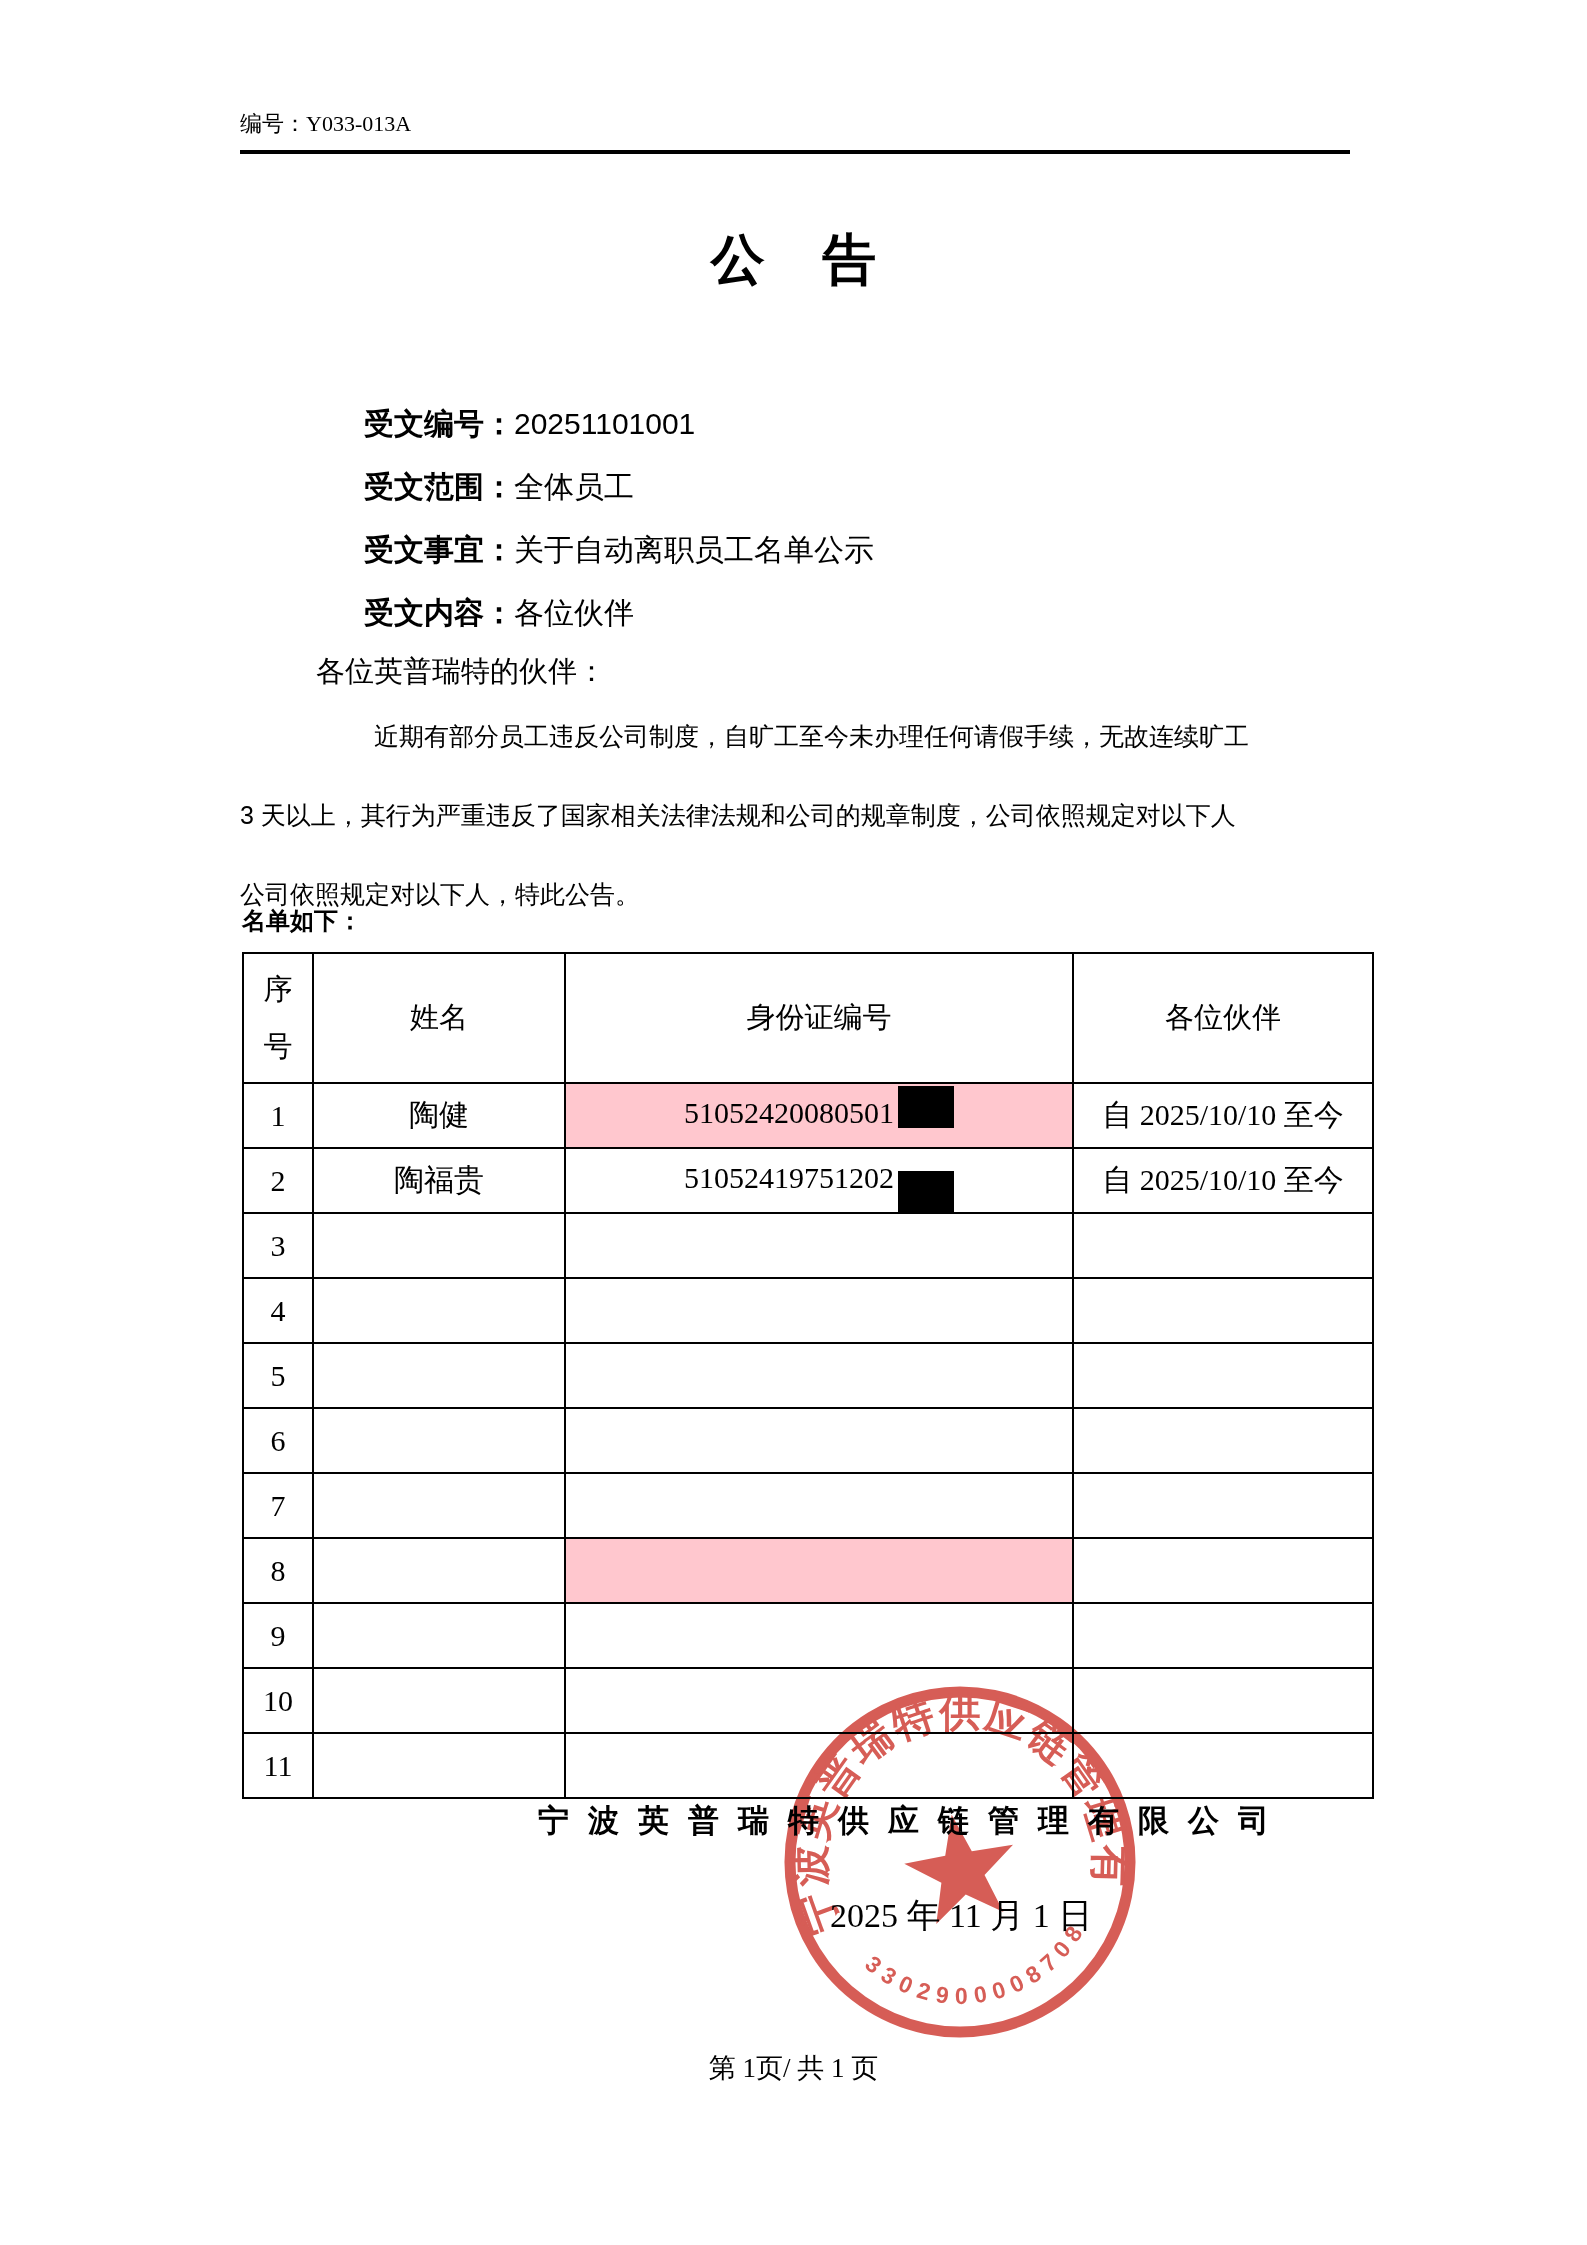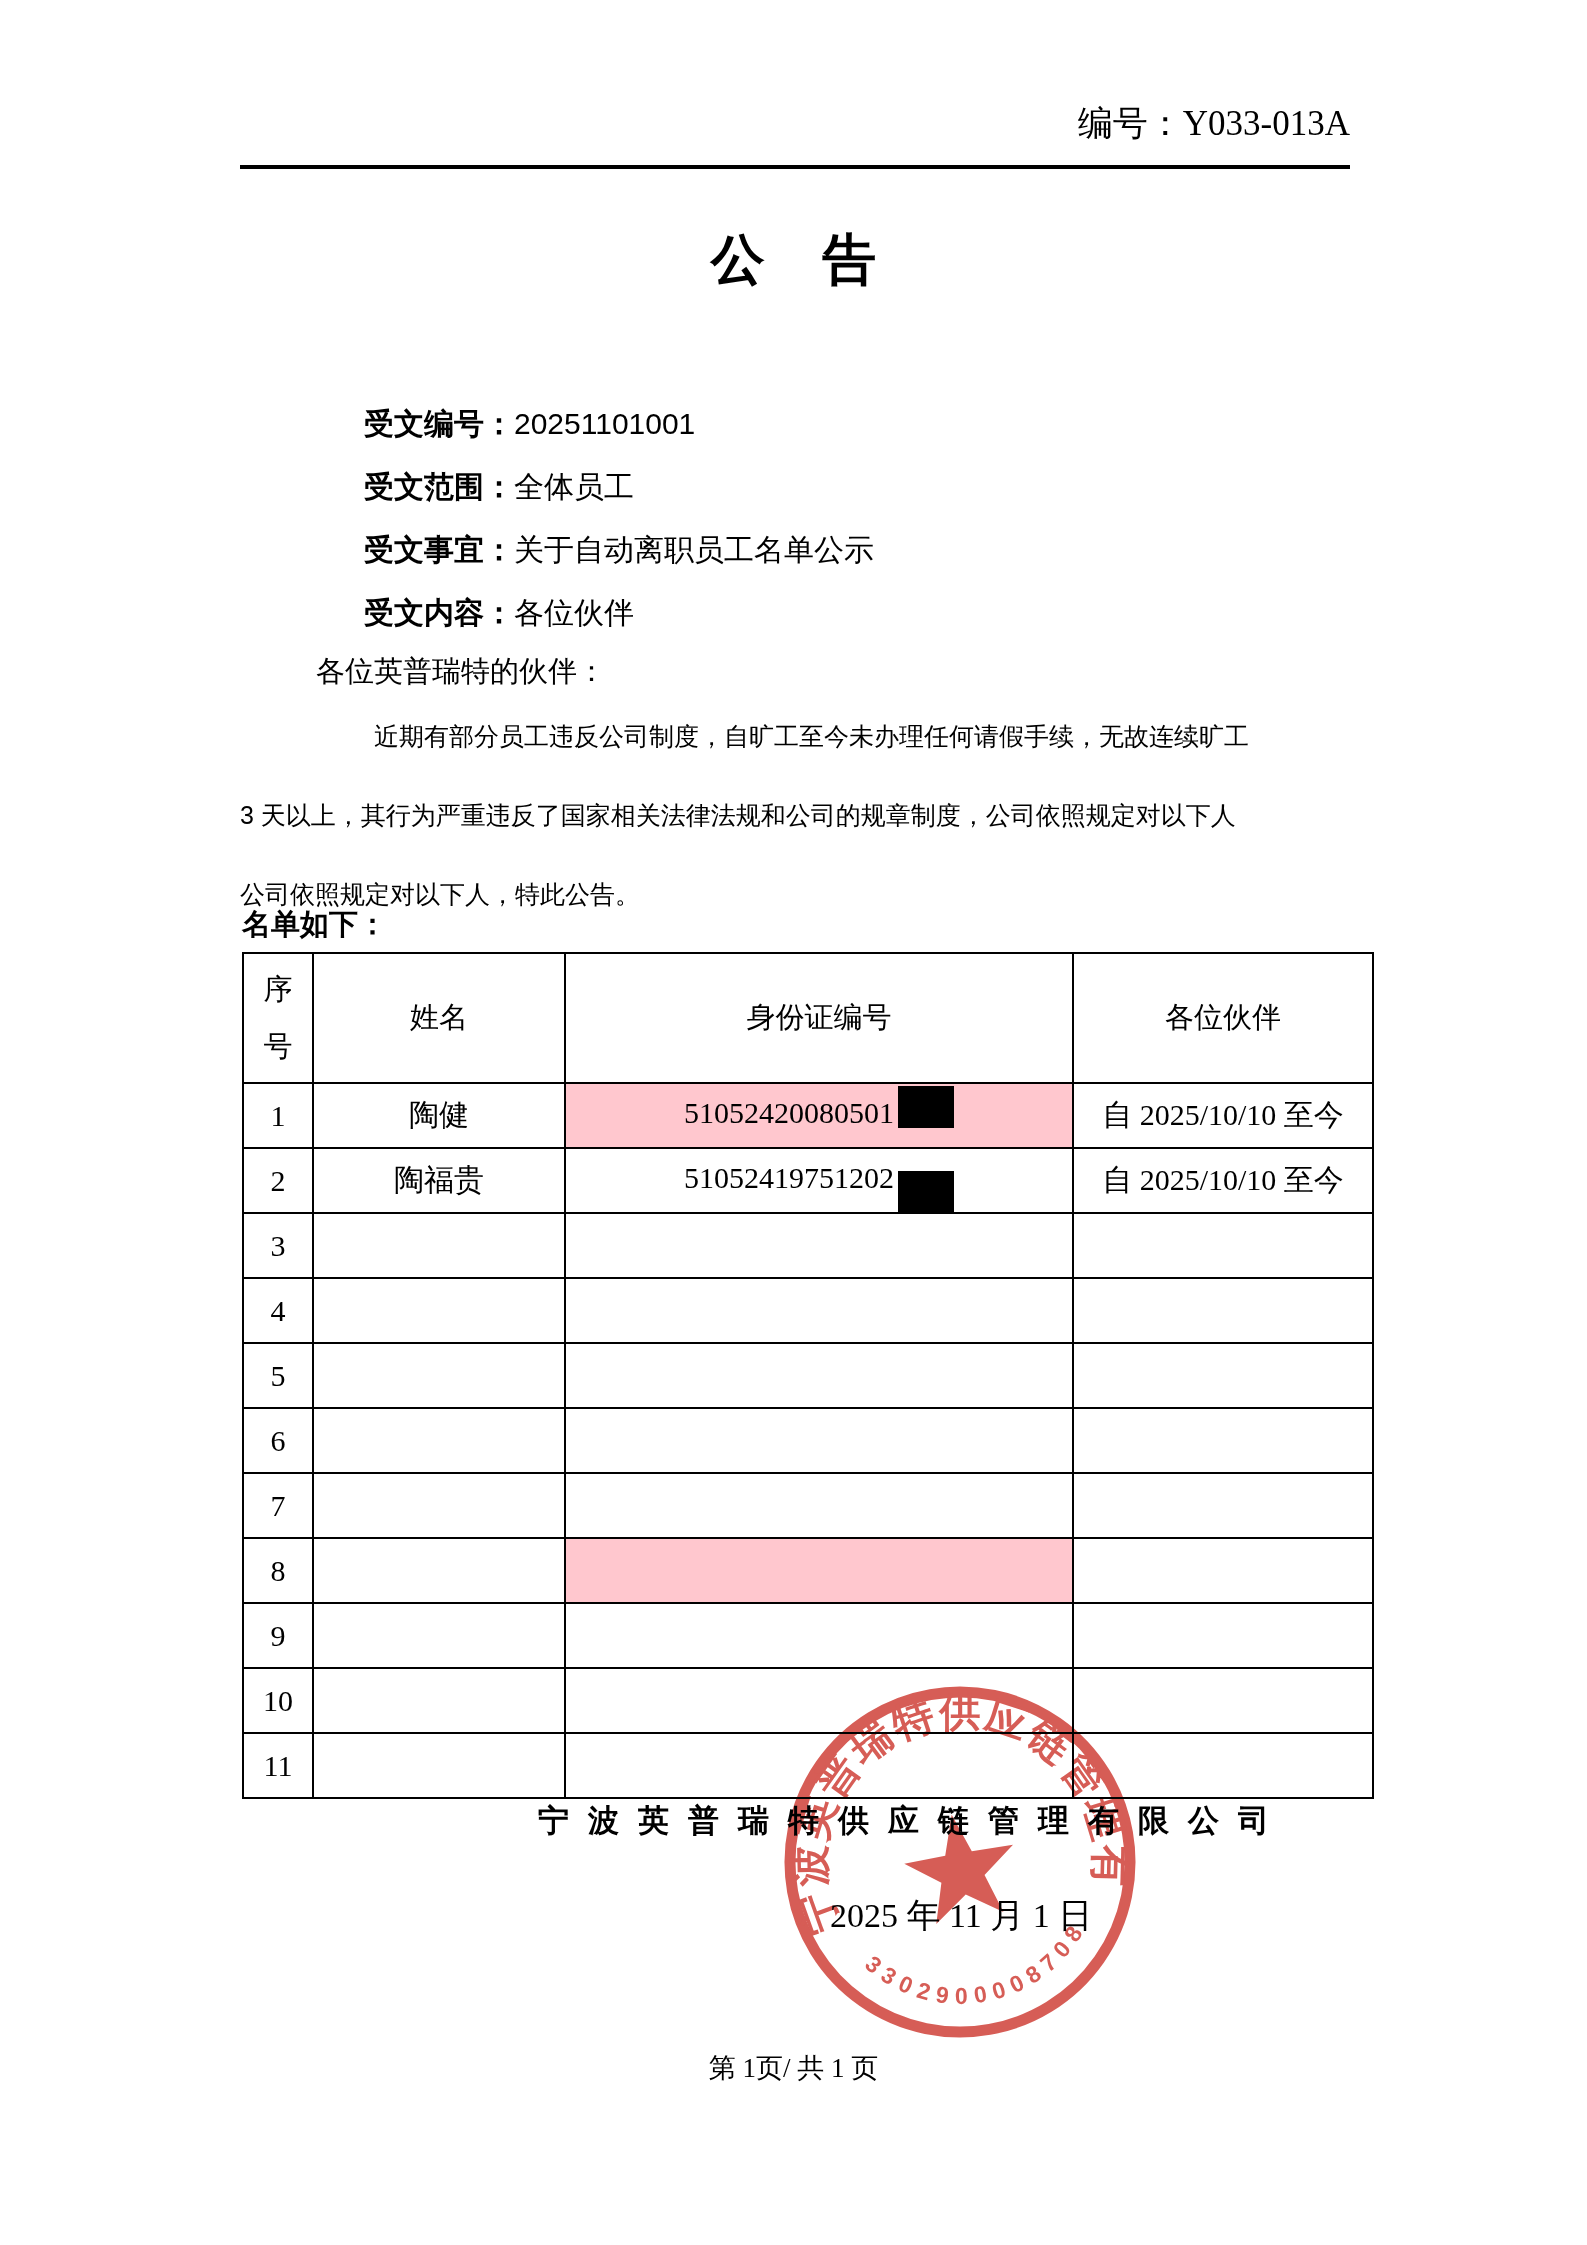--- a/index.html
+++ b/index.html
@@ -16,8 +16,8 @@
   }
   .doc-number{
     position:absolute;top:106px;left:240px;width:1110px;
-    text-align:right;font-size:35px;line-height:36px;
-    padding-bottom:23px;border-bottom:4px solid #000;
+    font-size:22px;line-height:36px;
+    padding-bottom:8px;border-bottom:4px solid #000;
   }
   .title{
     position:absolute;top:224px;left:0;width:100%;margin:0;

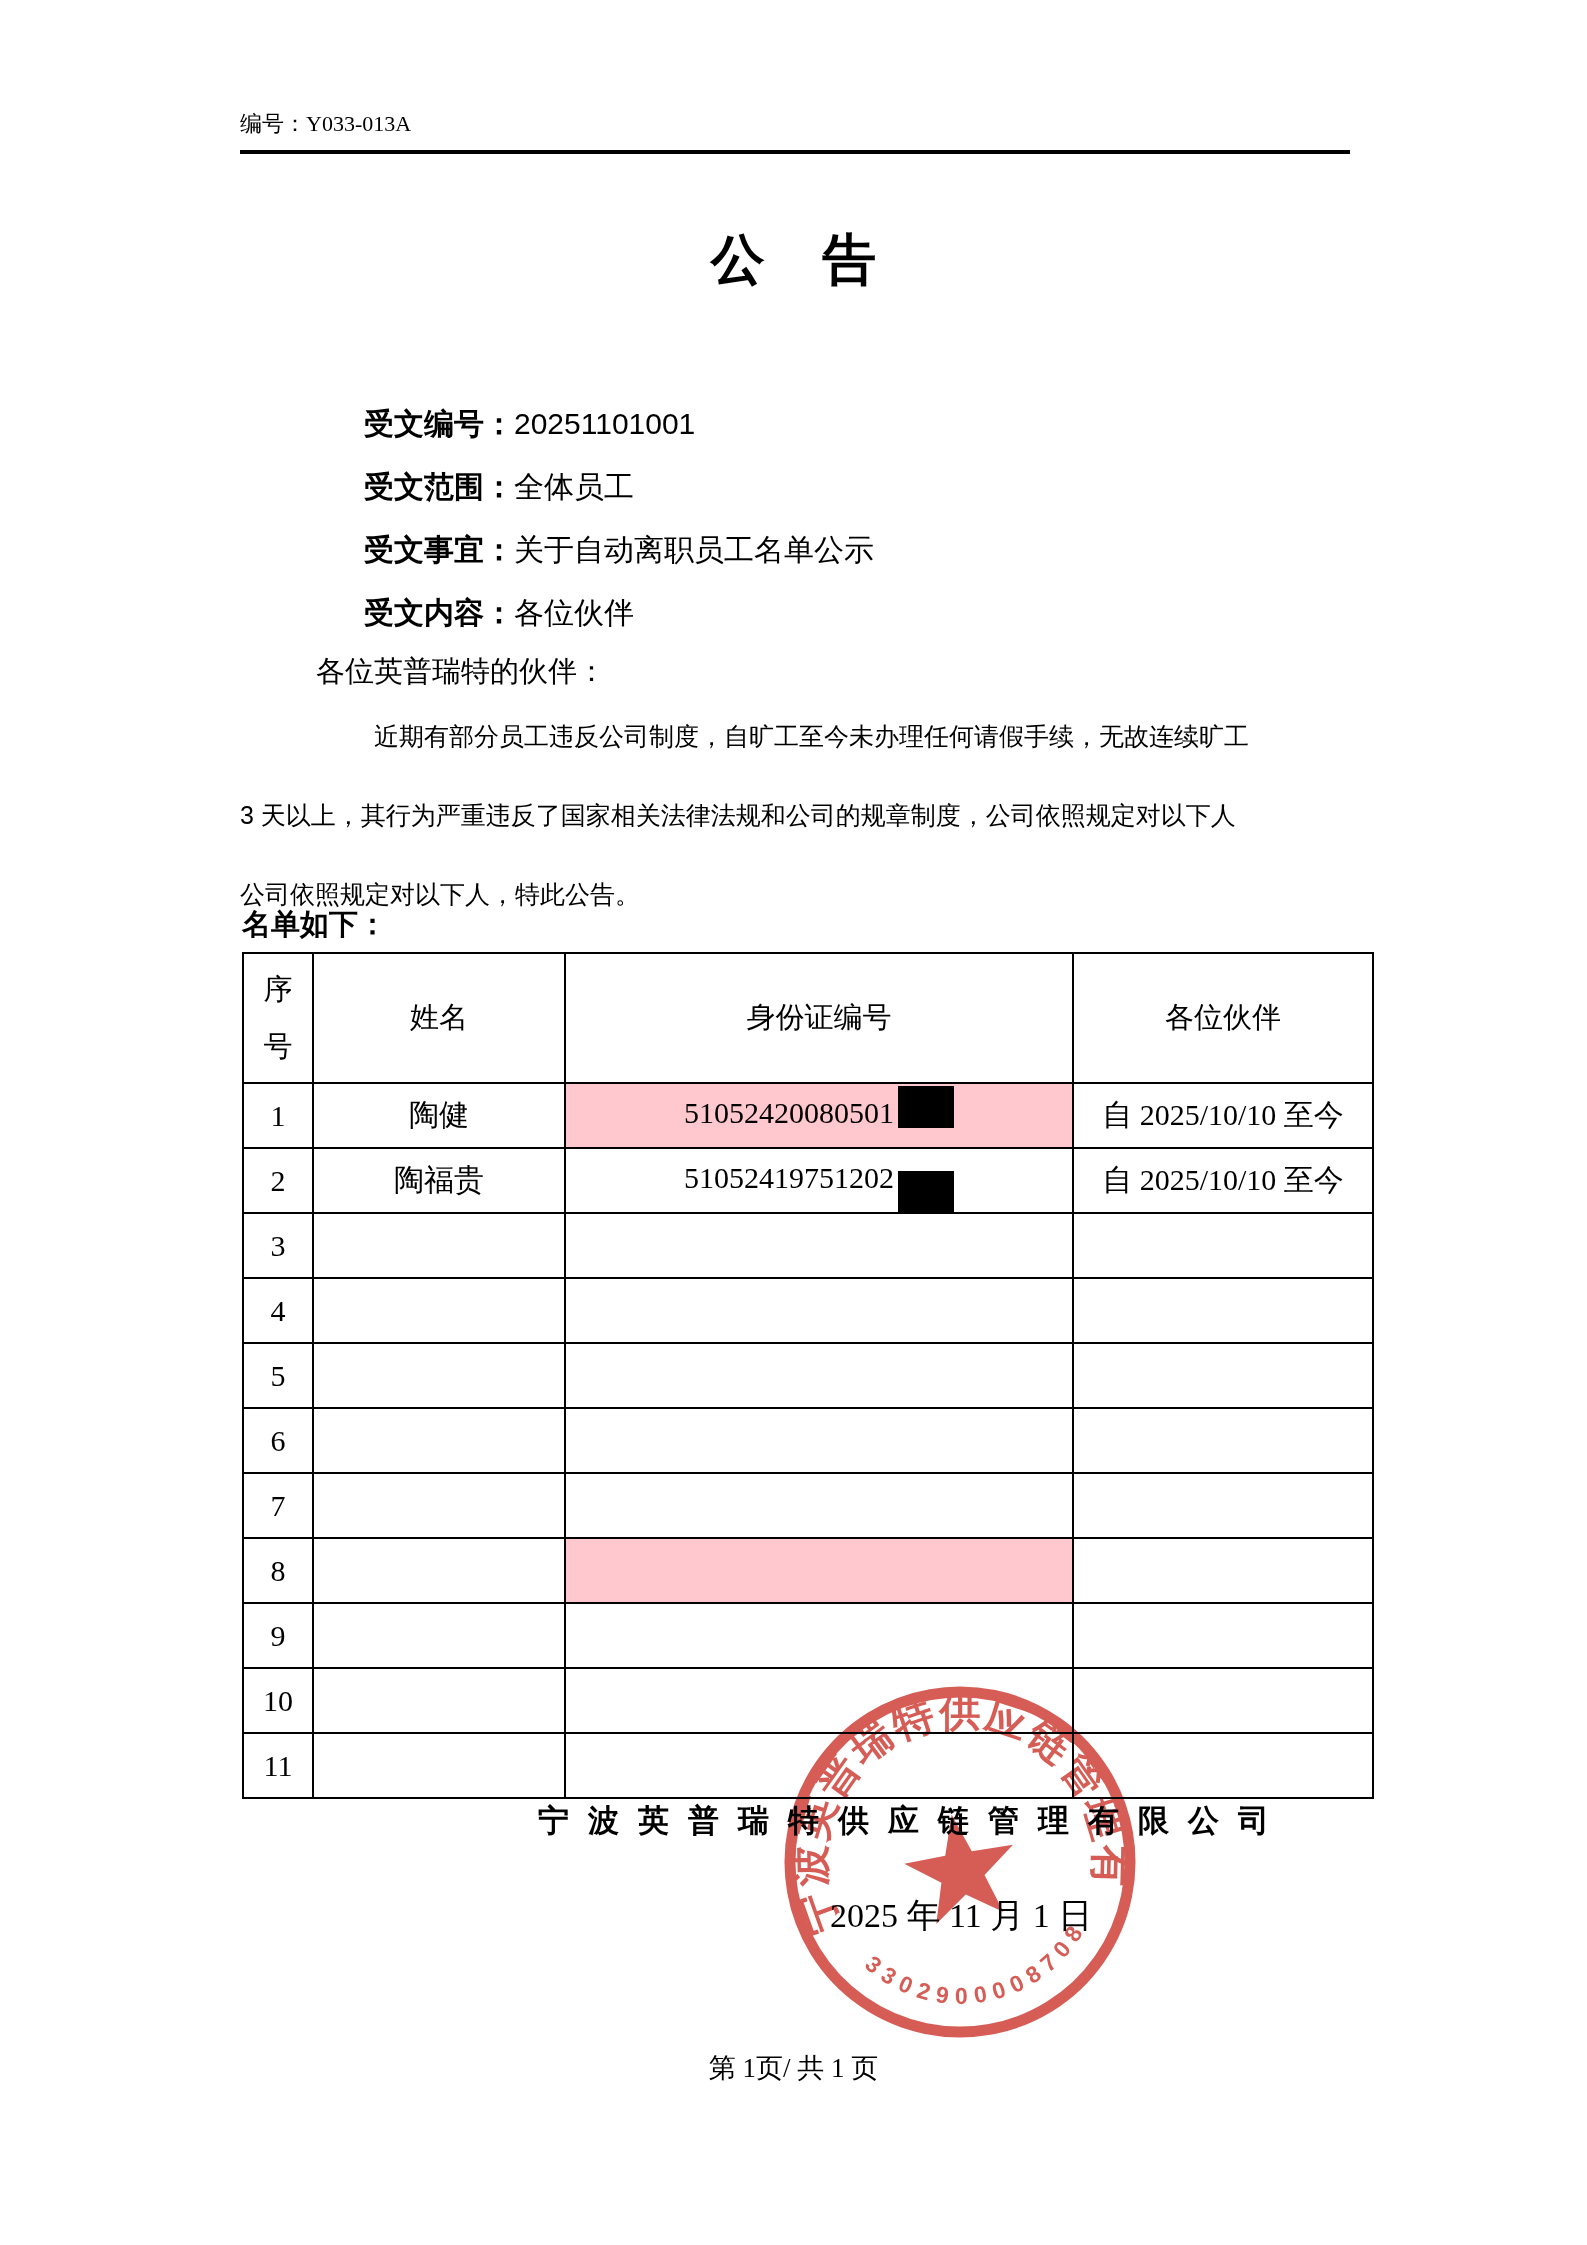--- a/index.html
+++ b/index.html
@@ -40,7 +40,7 @@
   .body-line.indent{text-indent:134px;}
   .list-intro{
     position:absolute;top:905px;left:242px;
-    font-family:"Liberation Sans",sans-serif;font-weight:bold;font-size:29px;
+    font-family:"Liberation Sans",sans-serif;font-weight:bold;font-size:24px;
   }
   table.roster{
     position:absolute;top:952px;left:242px;

